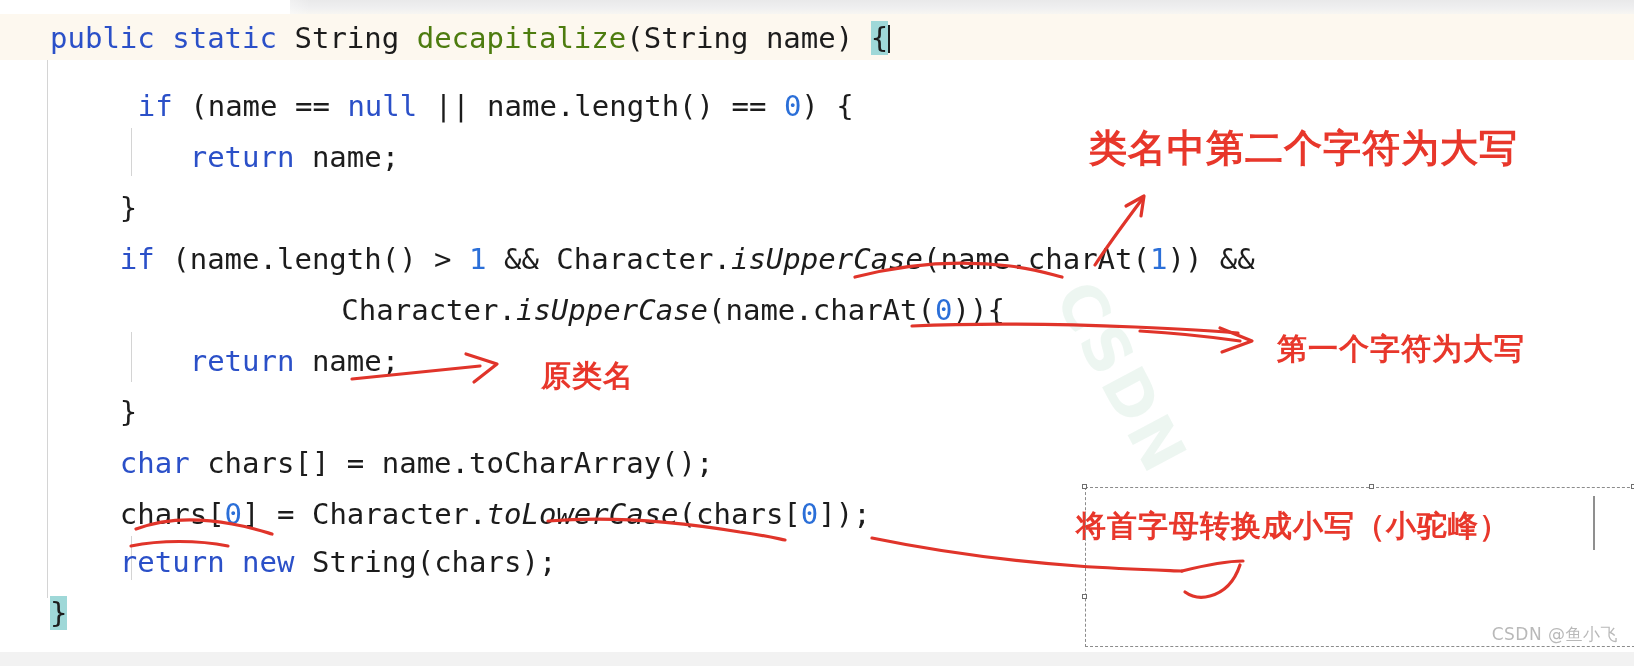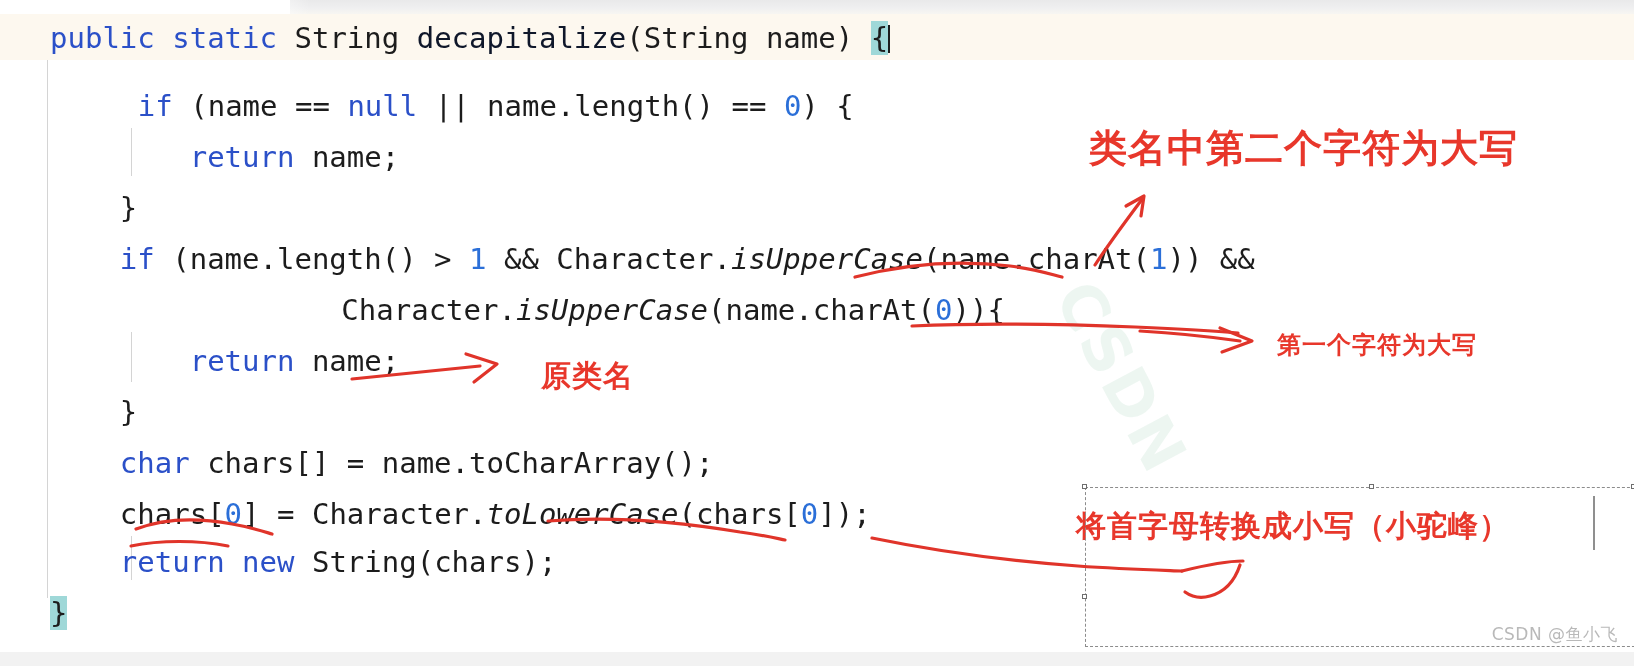--- a/index.html
+++ b/index.html
@@ -74,7 +74,7 @@
   .kw  { color: #2b50c8; }
   .num { color: #2b6fd8; }
   .typ { color: #1c1c1c; }
-  .mth { color: #0f172a; }
+  .mth { color: #4d7c0f; }
   .ital { font-style: italic; }
   .plain { color: #1c1c1c; }
 

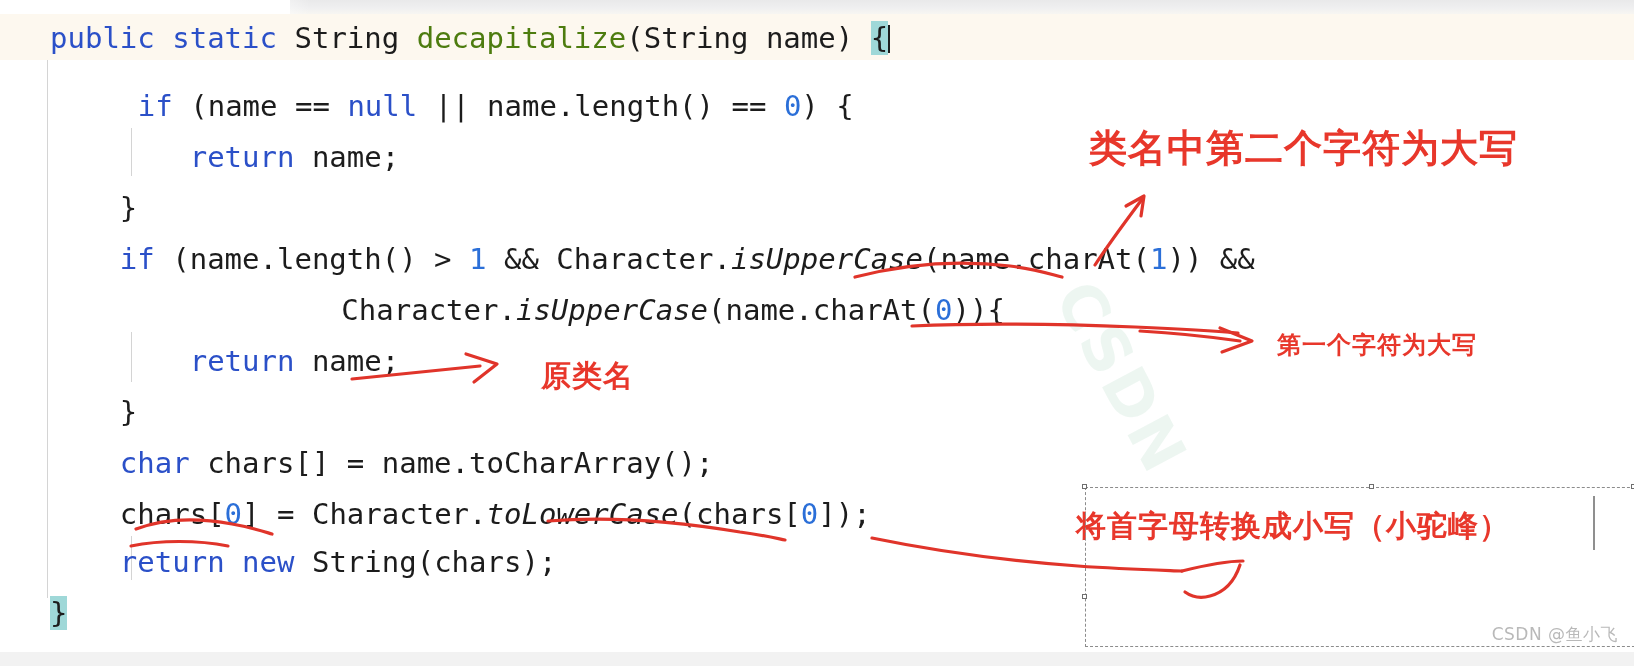--- a/index.html
+++ b/index.html
@@ -218,7 +218,7 @@
 
   <div class="anno" style="left:541px; top:356px; font-size:30px;">原类名</div>
 
-  <div class="anno" style="left:1277px; top:329px; font-size:24px;">第一个字符为大写</div>
+  <div class="anno" style="left:1277px; top:329px; font-size:30px;">第一个字符为大写</div>
 
   <div class="anno" style="left:1076px; top:506px; font-size:30px;">将首字母转换成小写（小驼峰）</div>
 

